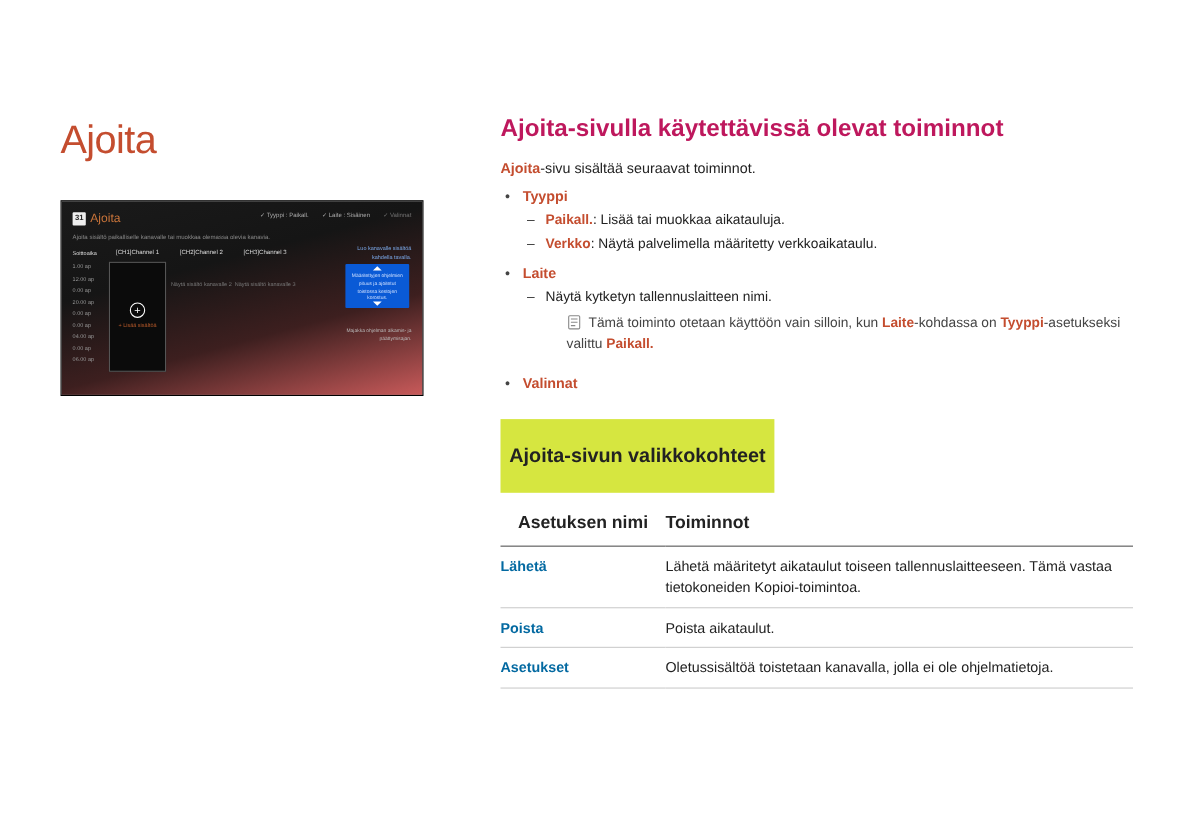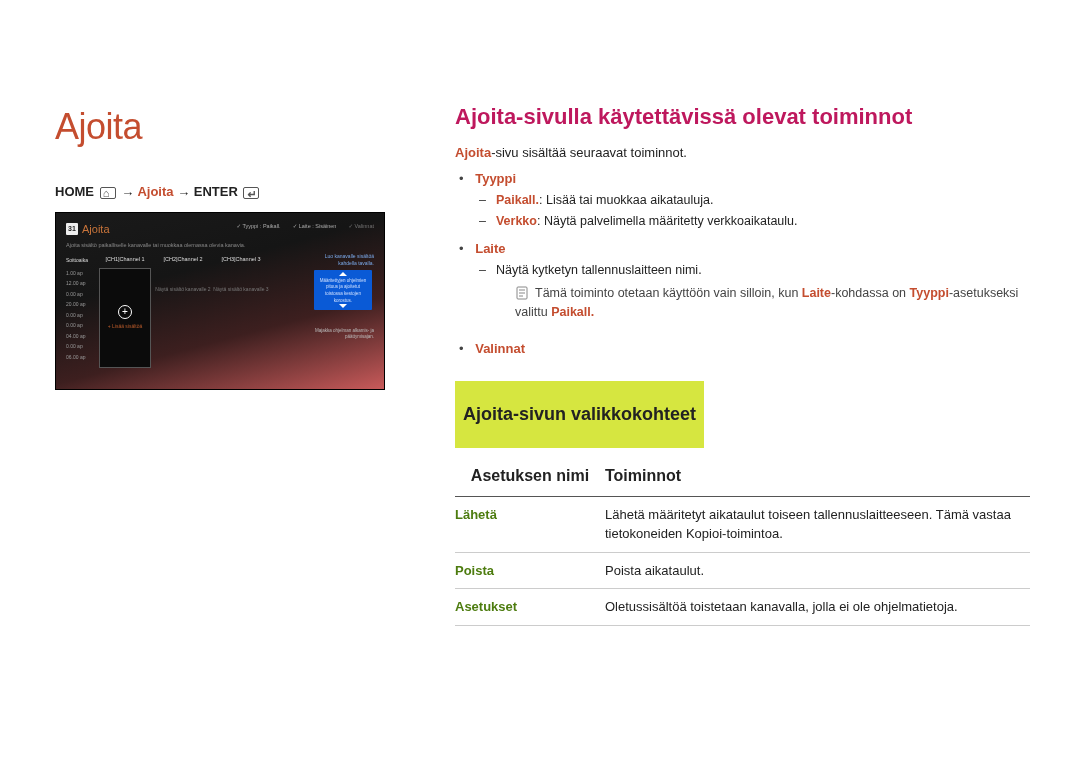--- a/index.html
+++ b/index.html
@@ -119,15 +119,6 @@
 <div class="page">
   <div class="left-col">
     <h1 class="title">Ajoita</h1>
-    <div class="breadcrumb">
-      <span>HOME</span>
-      <span class="home-icon"></span>
-      <span>→</span>
-      <span class="accent">Ajoita</span>
-      <span>→</span>
-      <span>ENTER</span>
-      <span class="enter-icon"></span>
-    </div>
 
     <div class="shot">
       <div class="shot-header">

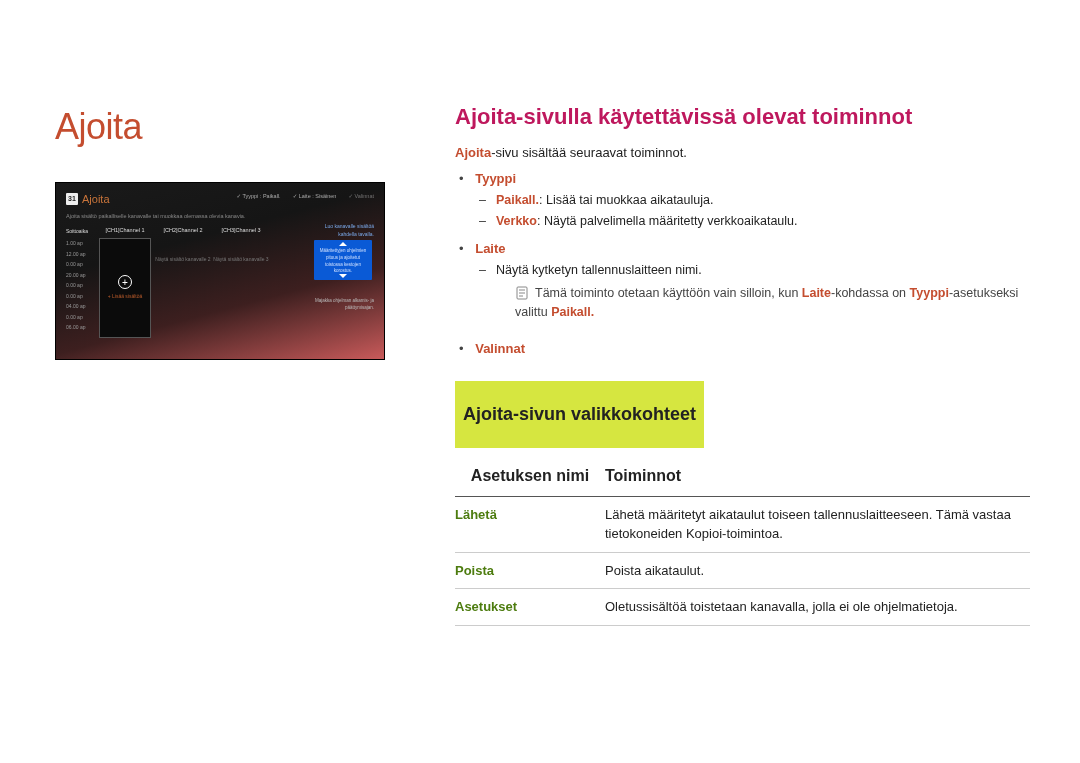--- a/index.html
+++ b/index.html
@@ -111,7 +111,7 @@
   table.opts th { text-align:left; font-size:16px; font-weight:600; padding:6px 0 8px 0; border-bottom:1px solid #555;}
   table.opts th:first-child { width:150px;text-align:center;}
   table.opts td { padding:8px 6px 8px 0; border-bottom:1px solid #ccc; vertical-align:top;}
-  table.opts td.name { color:#4d7c0f; font-weight:700;}
+  table.opts td.name { color:#0369a1; font-weight:700;}
 </style>
 </head>
 <body>

